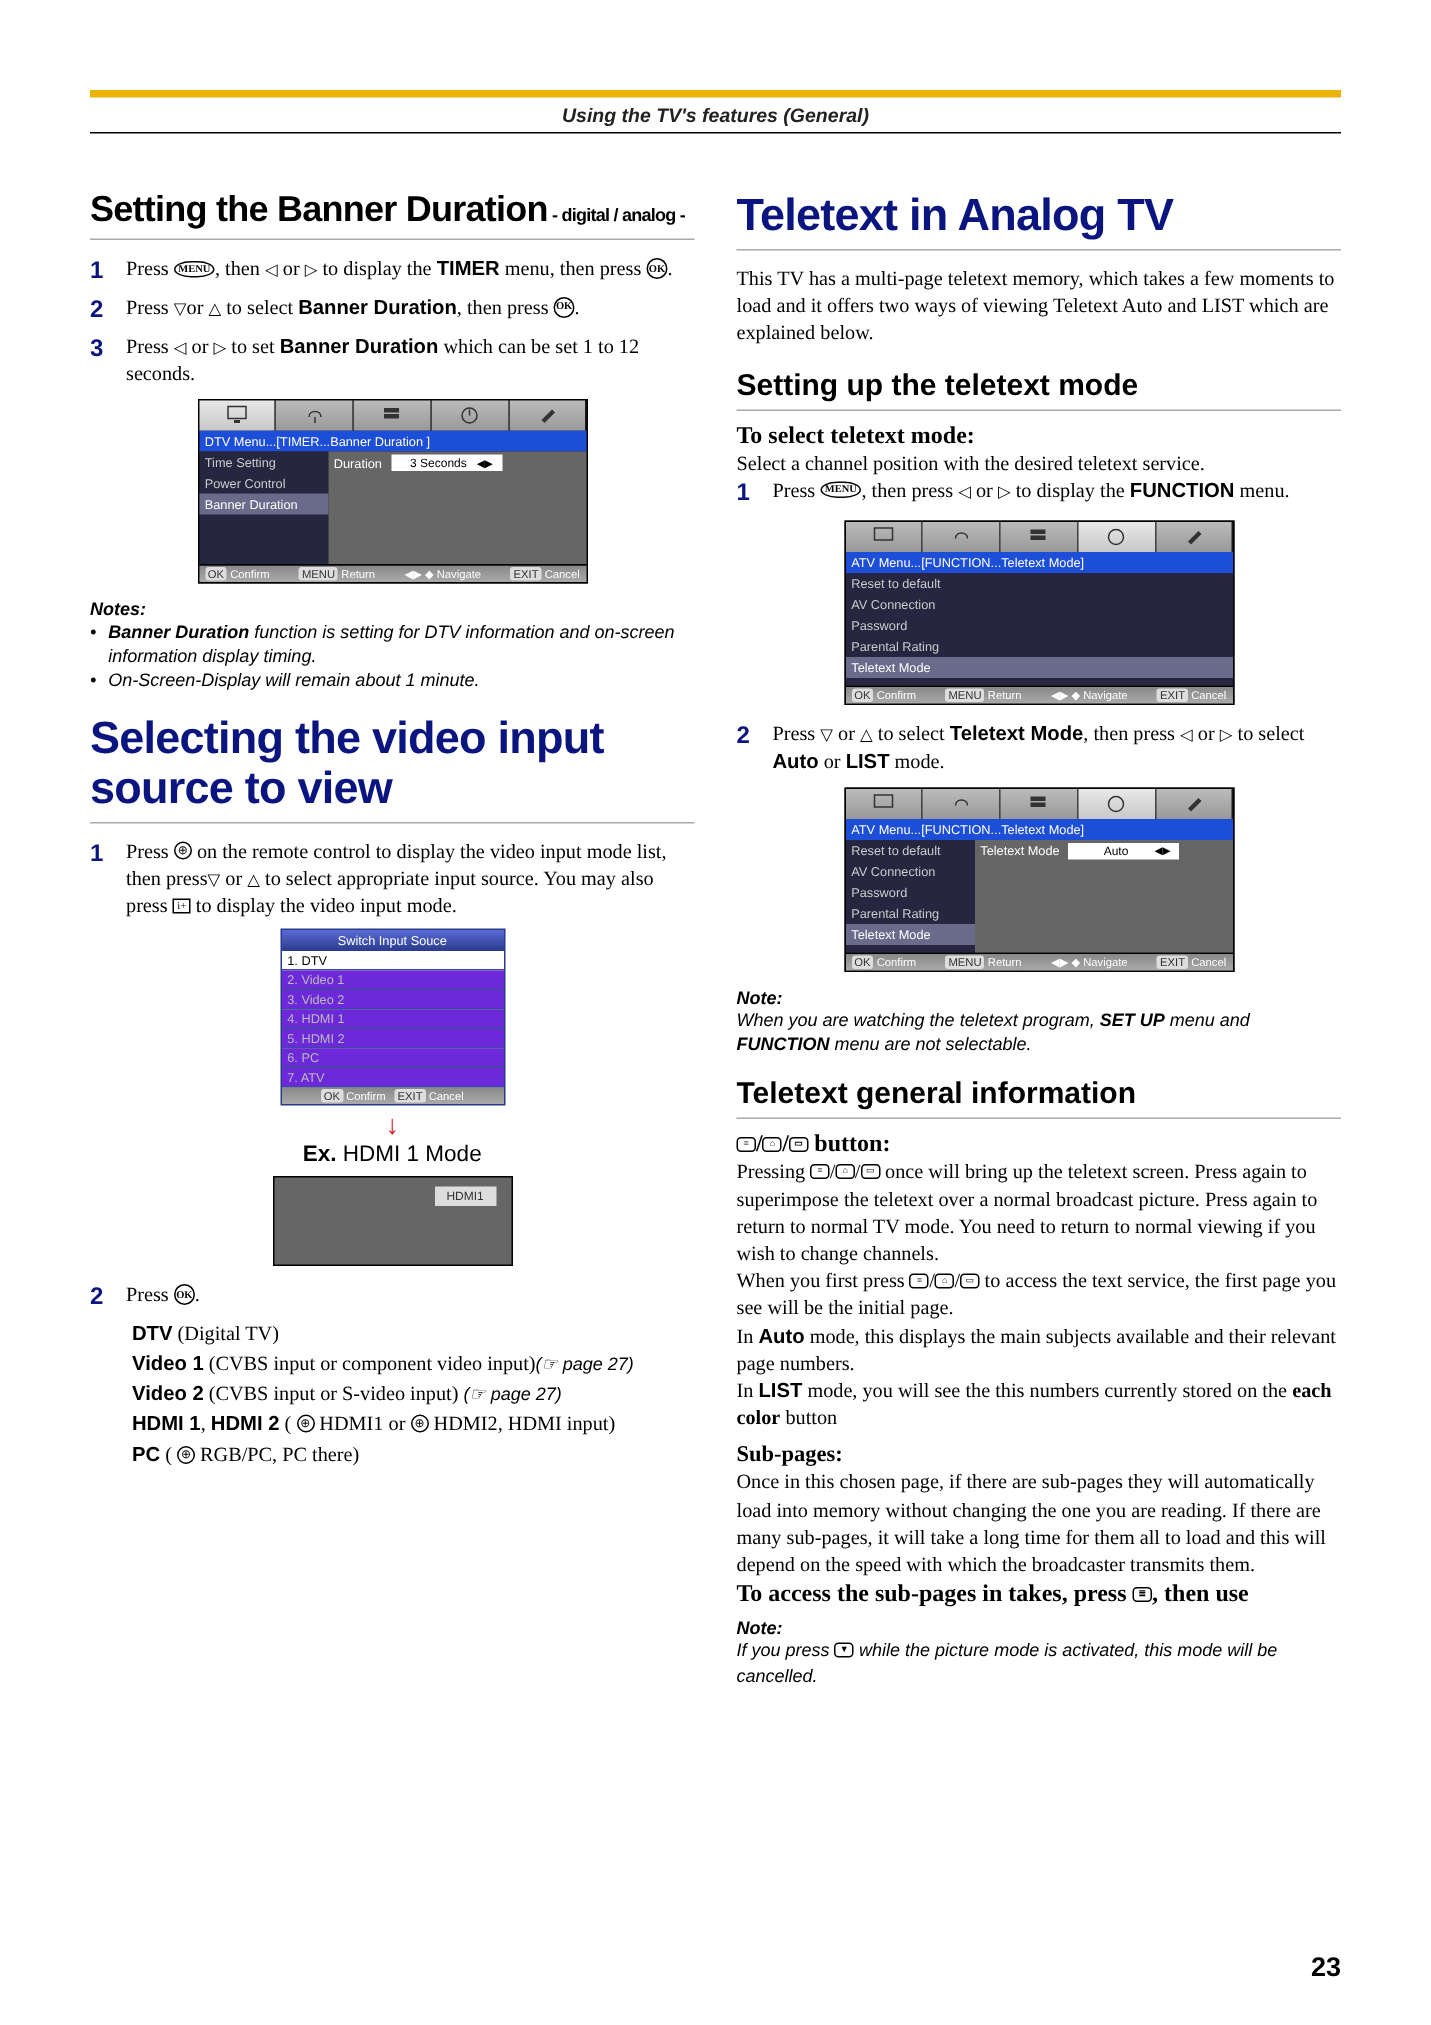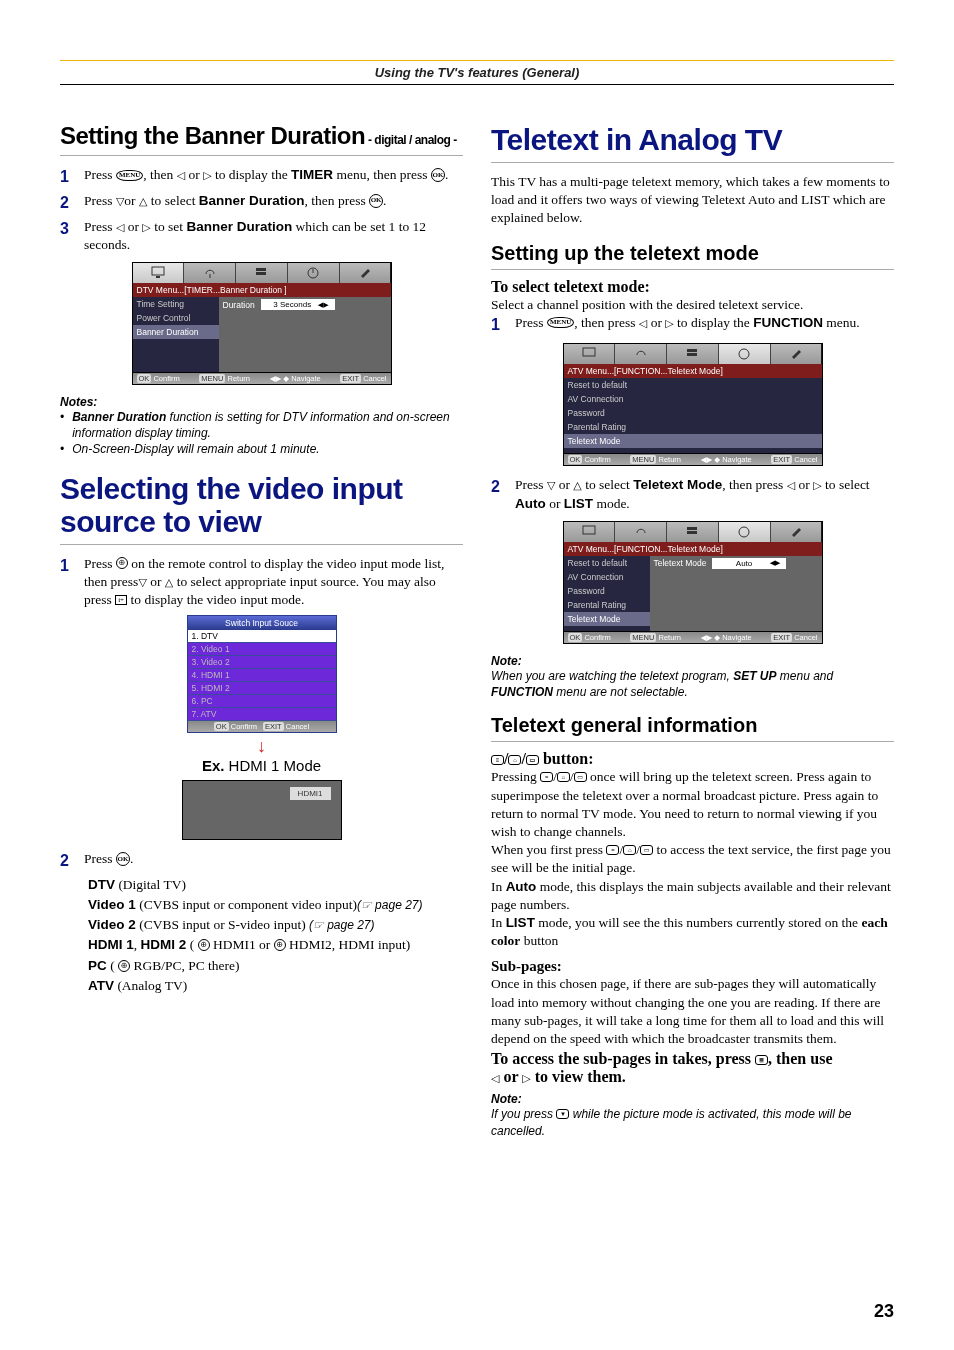--- a/index.html
+++ b/index.html
@@ -17,7 +17,7 @@
     font-weight: bold;
     font-style: italic;
     color: #222;
-    border-top: 1px solid #eab308;
+    border-top: 5px solid #eab308;
     border-bottom: 1px solid #000;
     padding: 4px 0;
     font-size: 13px;

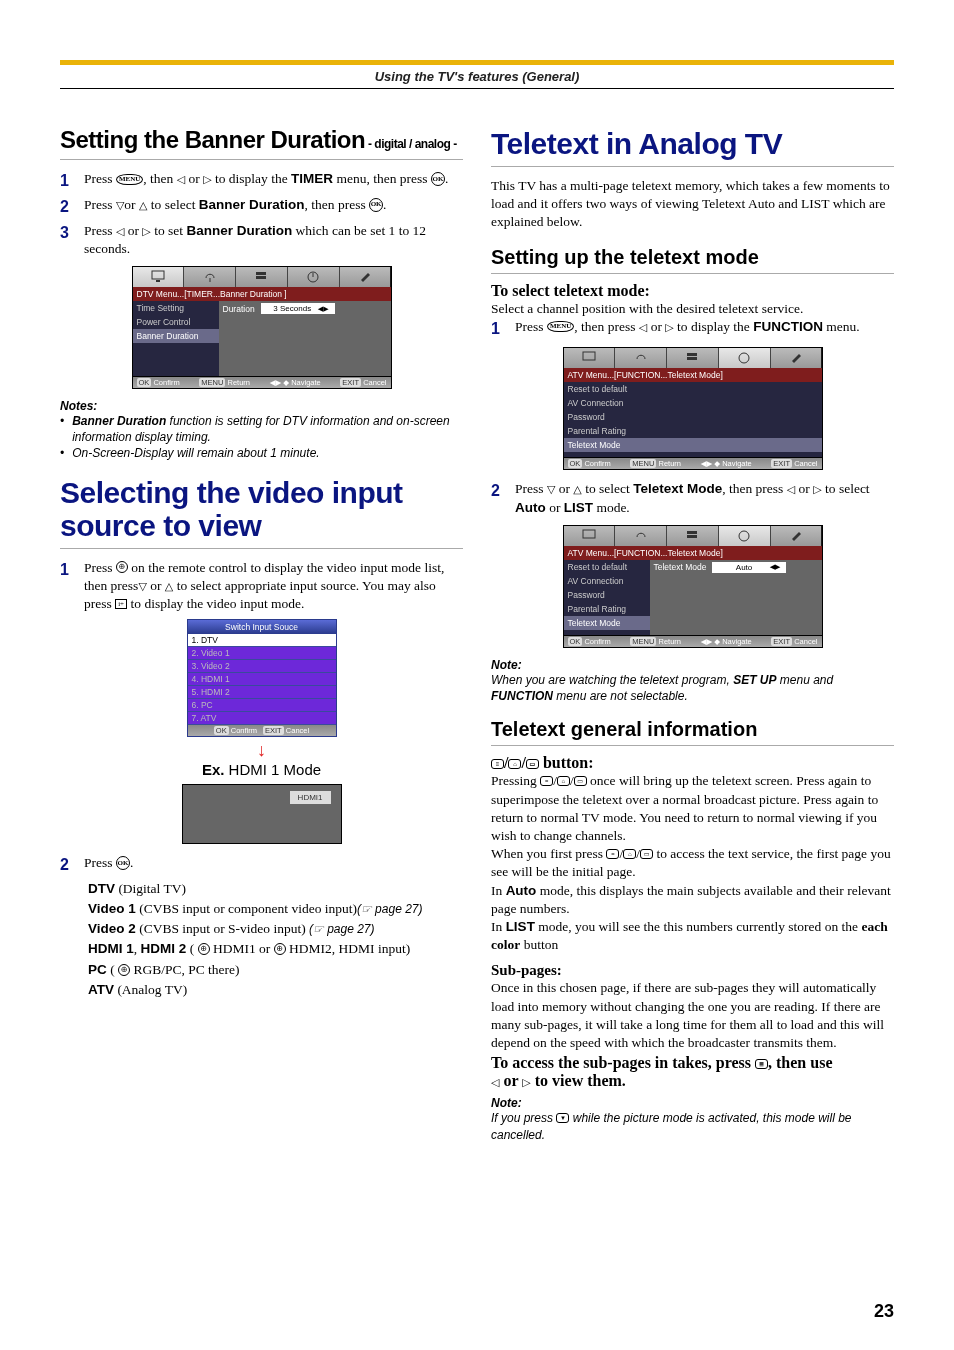--- a/index.html
+++ b/index.html
@@ -92,7 +92,7 @@
   .menu-tab:last-child { border-right:none; }
   .menu-tab.sel { background: linear-gradient(#e8e8e8,#c8c8c8); }
   .menu-tab svg { position:absolute; top:2px; left:50%; transform:translateX(-50%); }
-  .menu-crumb { background:#7f1d1d; color:#fff; font-size:8.5px; padding:2px 4px; }
+  .menu-crumb { background:#1d4ed8; color:#fff; font-size:8.5px; padding:2px 4px; }
   .menu-body { display:flex; min-height:75px; }
   .menu-side { width:86px; background:#262640; }
   .menu-item { padding:2px 4px; font-size:8.5px; color:#ccc; }

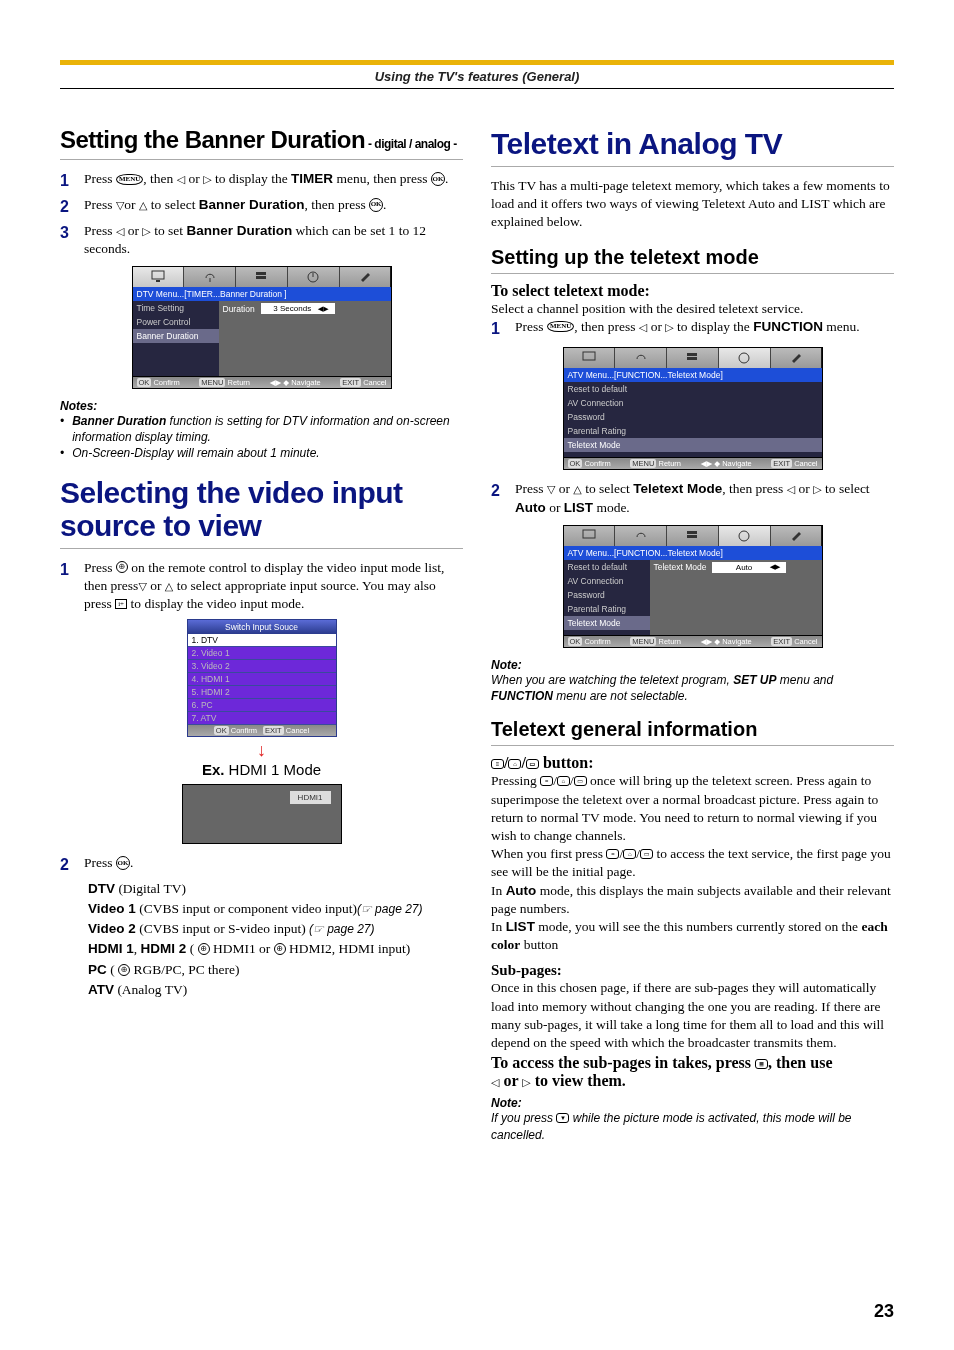--- a/index.html
+++ b/index.html
@@ -272,7 +272,6 @@
       <div class="label-line"><span class="bold-sans">Video 2</span><span> (CVBS input  or S-video input) </span><span class="sm-italic">(☞ page 27)</span></div>
       <div class="label-line"><span class="bold-sans">HDMI 1</span><span>, </span><span class="bold-sans">HDMI 2</span><span> ( </span><span class="inline-icon circ-arrow">⊕</span><span> HDMI1 or  </span><span class="inline-icon circ-arrow">⊕</span><span> HDMI2, HDMI input)</span></div>
       <div class="label-line"><span class="bold-sans">PC</span><span> ( </span><span class="inline-icon circ-arrow">⊕</span><span> RGB/PC, PC there)</span></div>
-      <div class="label-line"><span class="bold-sans">ATV</span><span> (Analog TV)</span></div>
     </div>
 
   </div>

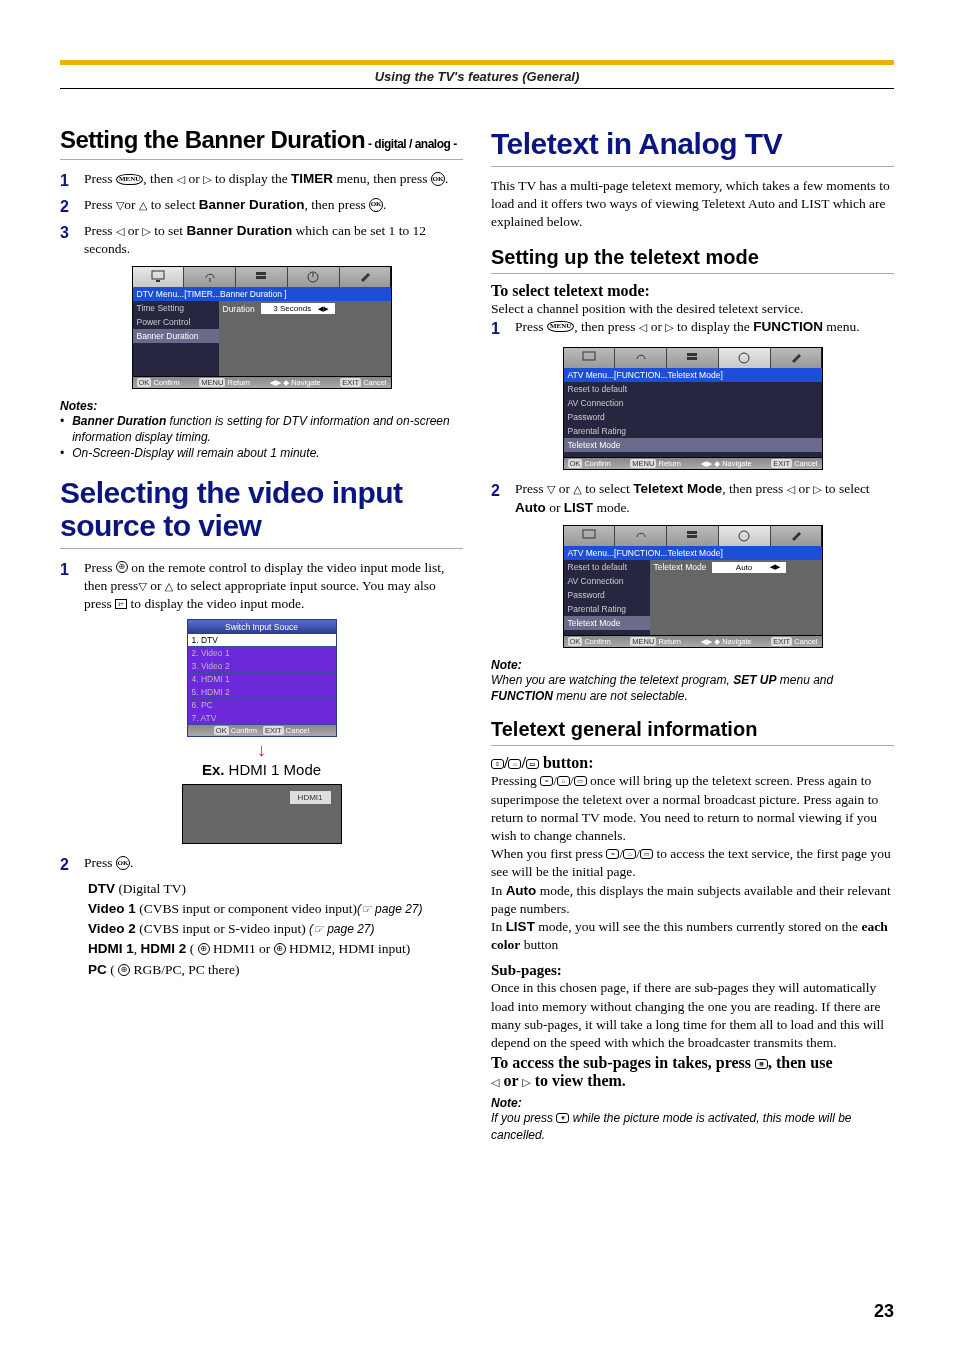--- a/index.html
+++ b/index.html
@@ -432,9 +432,6 @@
     <div class="bold-serif" style="margin-top:2px">
       <span>To access the sub-pages in takes, press </span><span class="inline-icon round-rect">≣</span><span>, then use</span>
     </div>
-    <div class="bold-serif" style="font-weight:bold">
-      <span style="font-weight:normal" class="tri">◁</span><span> or </span><span style="font-weight:normal" class="tri">▷</span><span> to view them.</span>
-    </div>
 
     <div class="notes-head">Note:</div>
     <div class="note-item" style="display:block">

